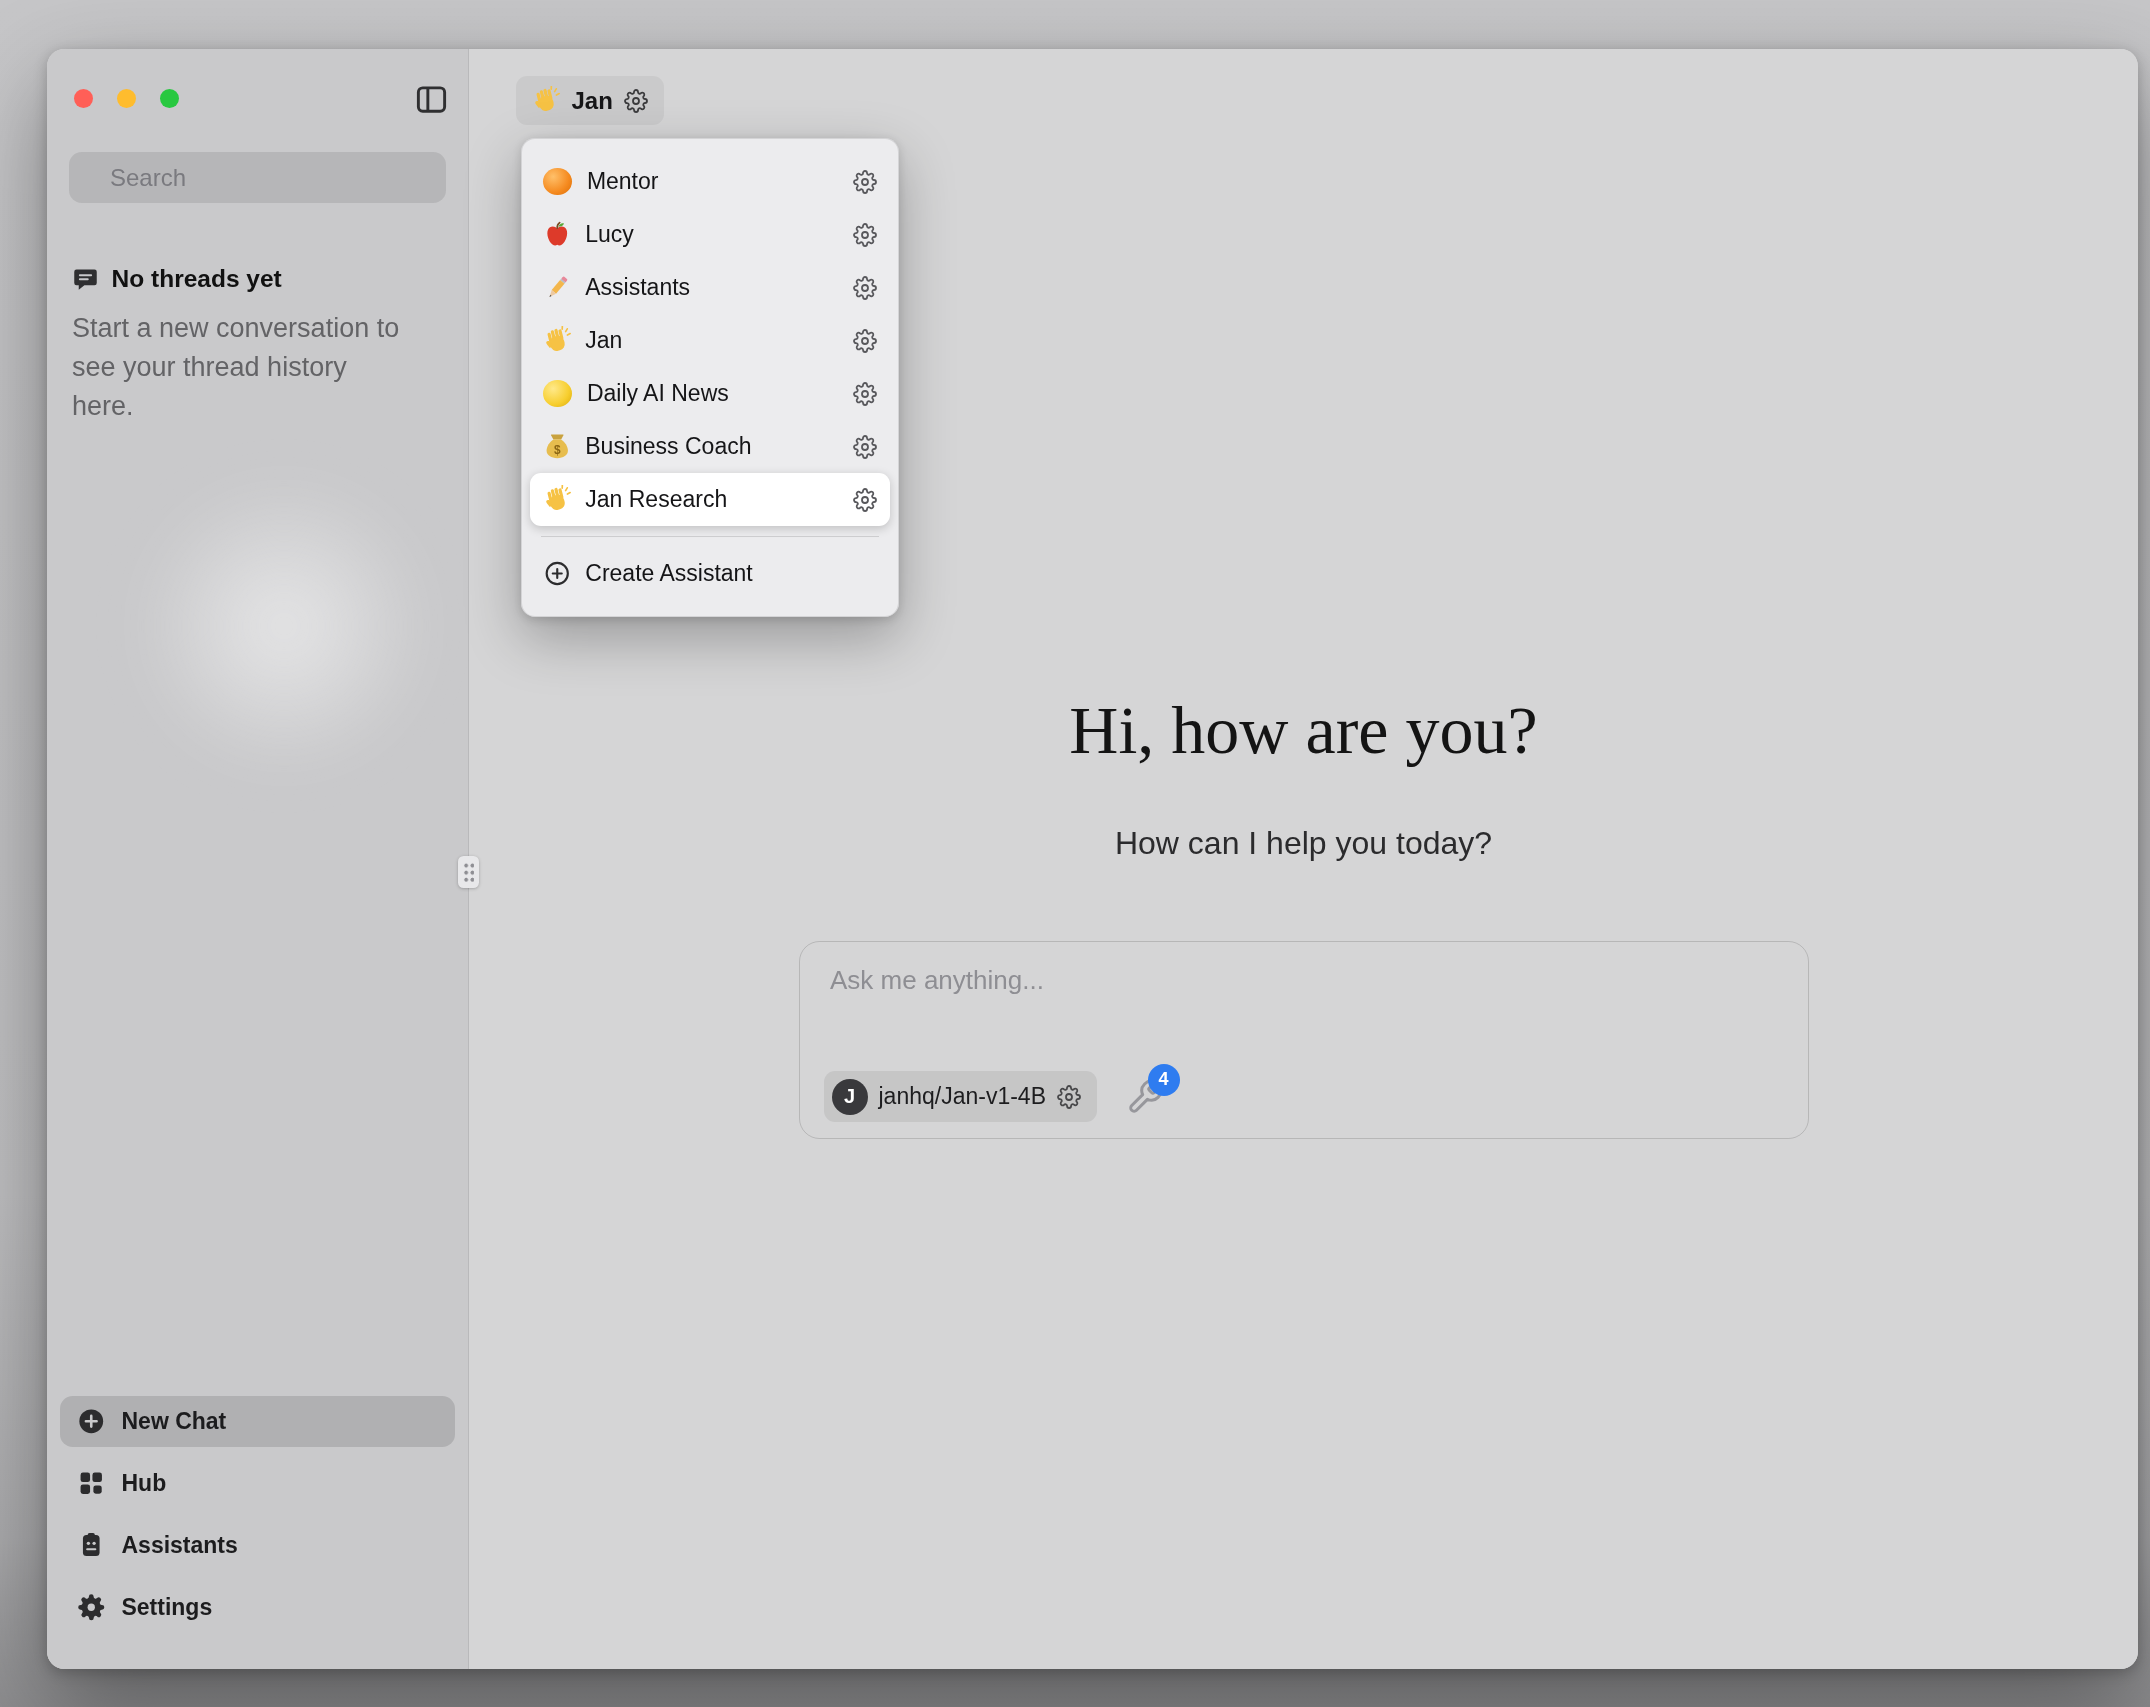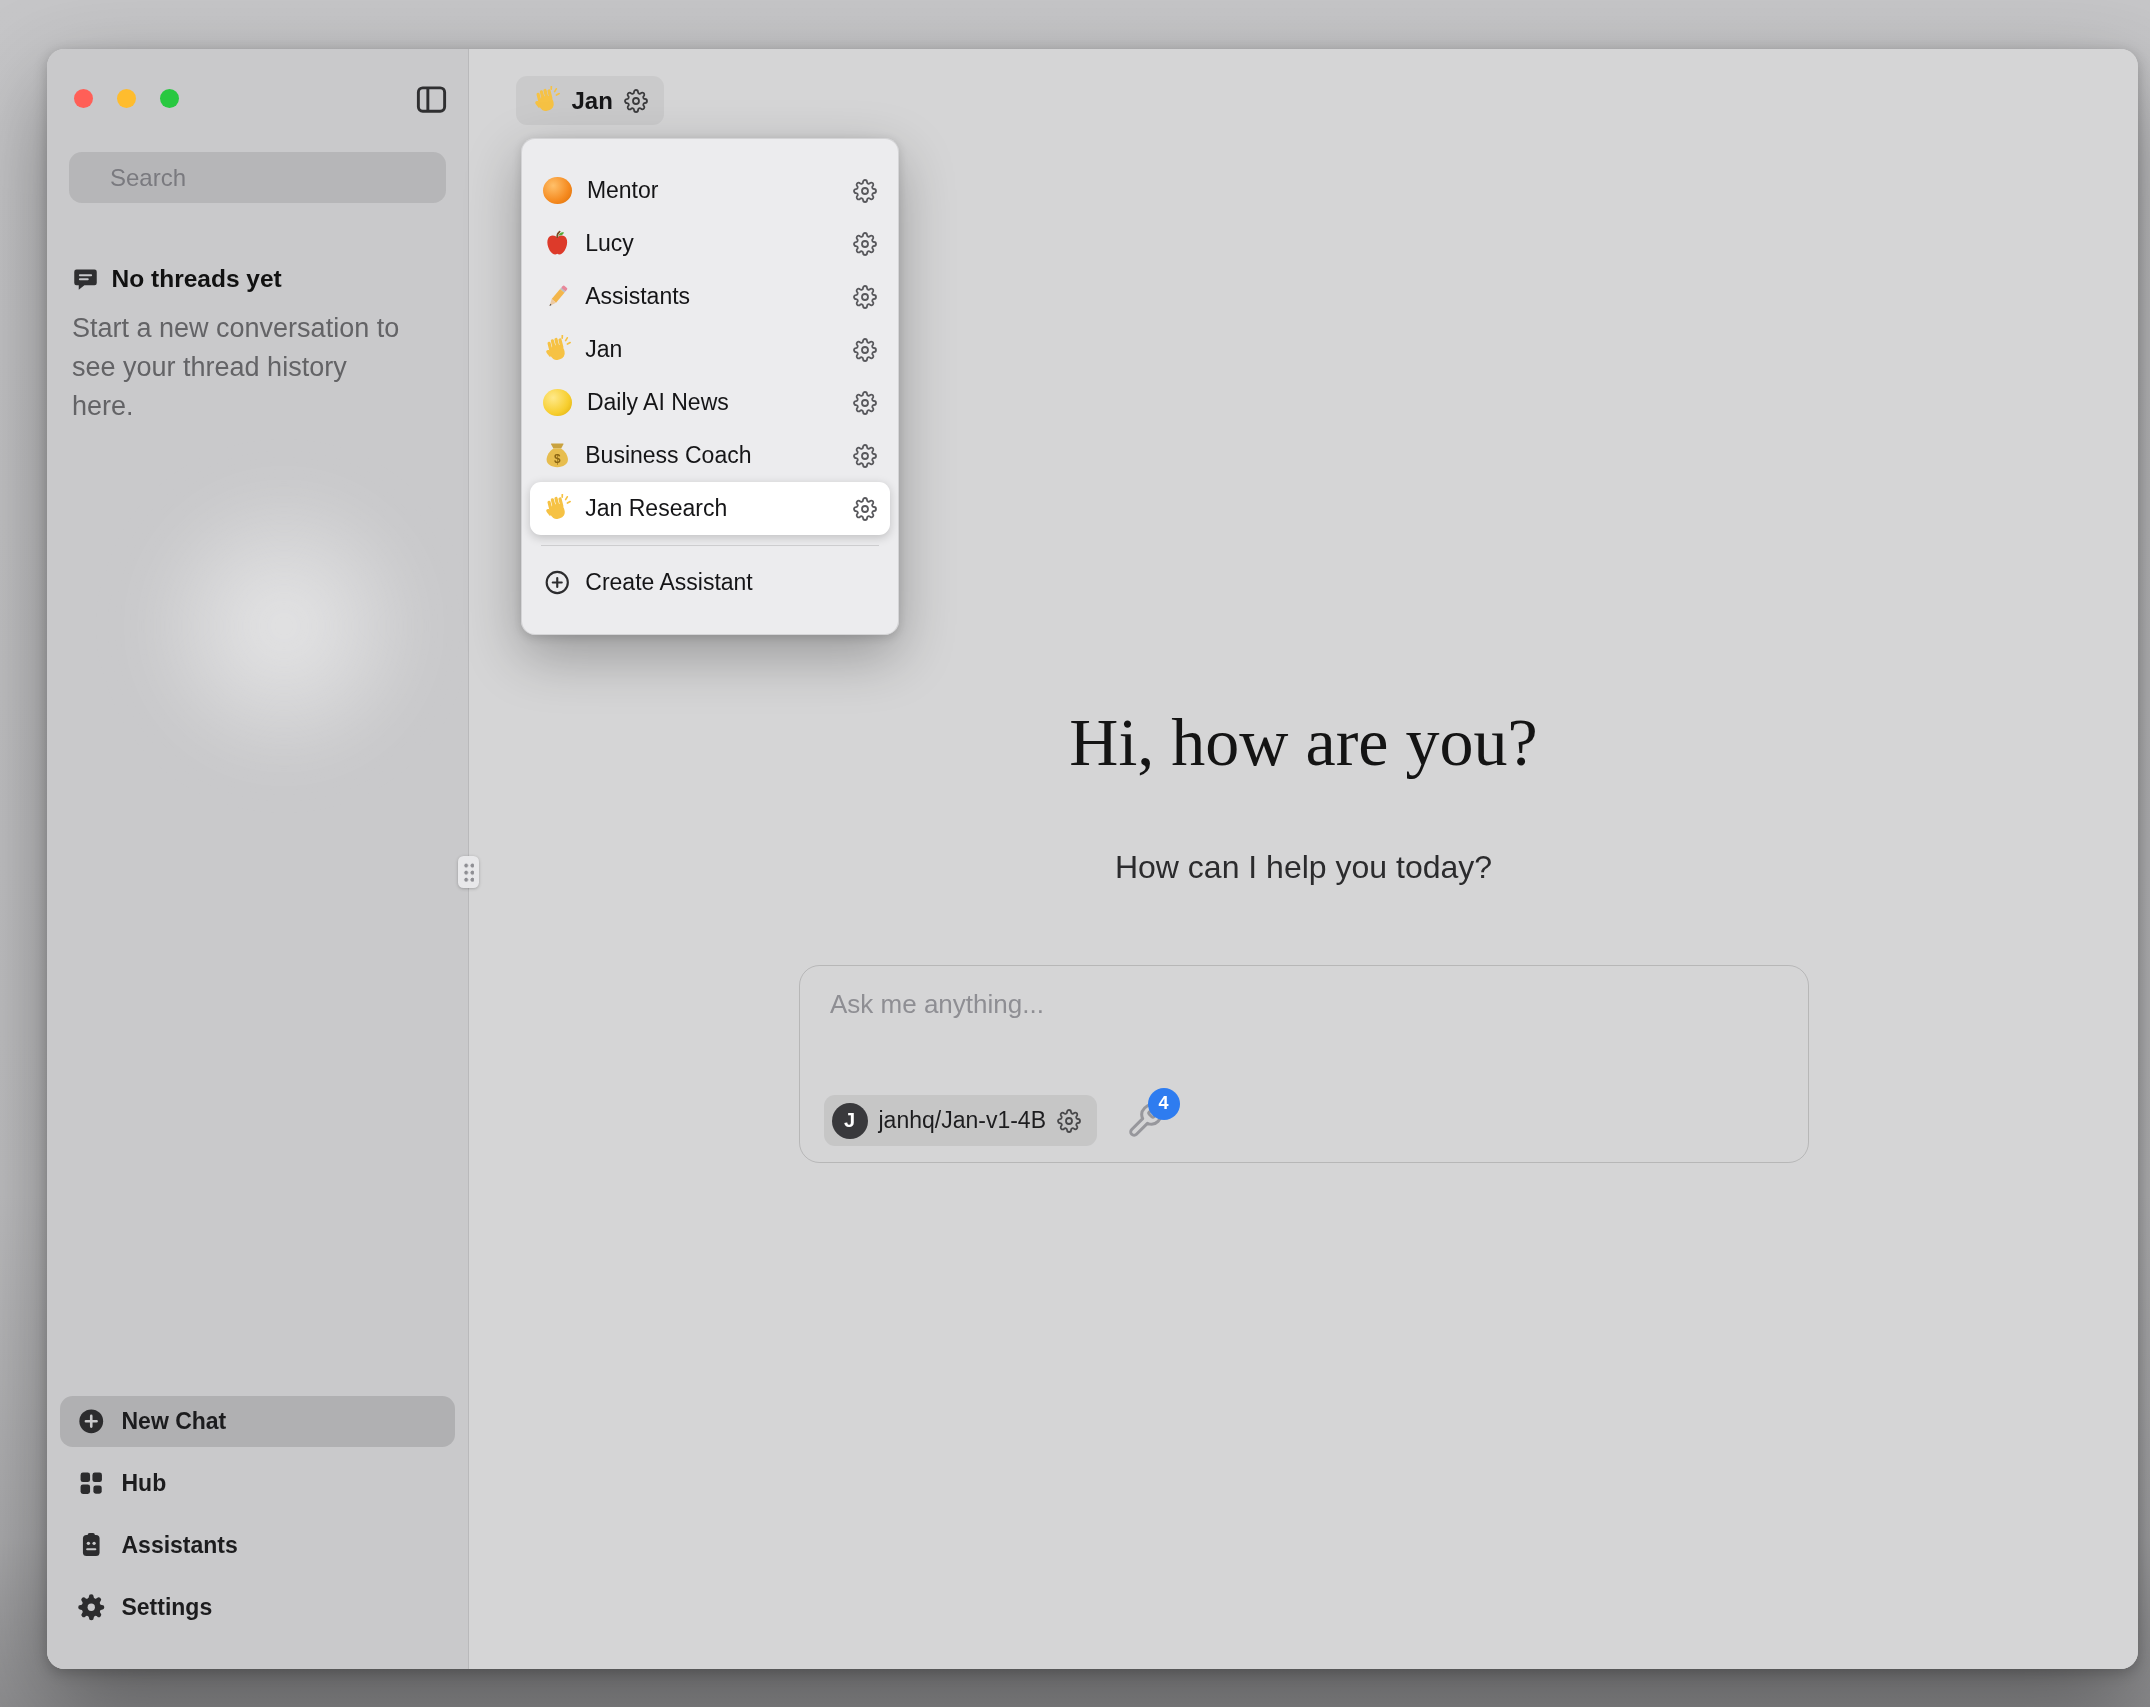--- a/index.html
+++ b/index.html
@@ -37,7 +37,7 @@
     gap:11px;padding:0 16px;background:rgba(0,0,0,.05);border-radius:11px;
     font-size:24px;font-weight:600;color:#161618;}
   .menu{position:absolute;left:52px;top:89px;width:360px;background:rgba(236,236,238,.97);
-    border:0.8px solid rgba(0,0,0,.10);border-radius:14.2px;padding:25px 8px;z-index:10;
+    border:0.8px solid rgba(0,0,0,.10);border-radius:14.2px;padding:16px 8px;z-index:10;
     box-shadow:0 20.6px 55px rgba(0,0,0,.28),0 2.4px 9.5px rgba(0,0,0,.14);}
   .menu-row{height:53px;display:flex;align-items:center;gap:14.2px;padding:0 12.6px;border-radius:11px;
     font-size:23px;font-weight:500;color:#151517;}

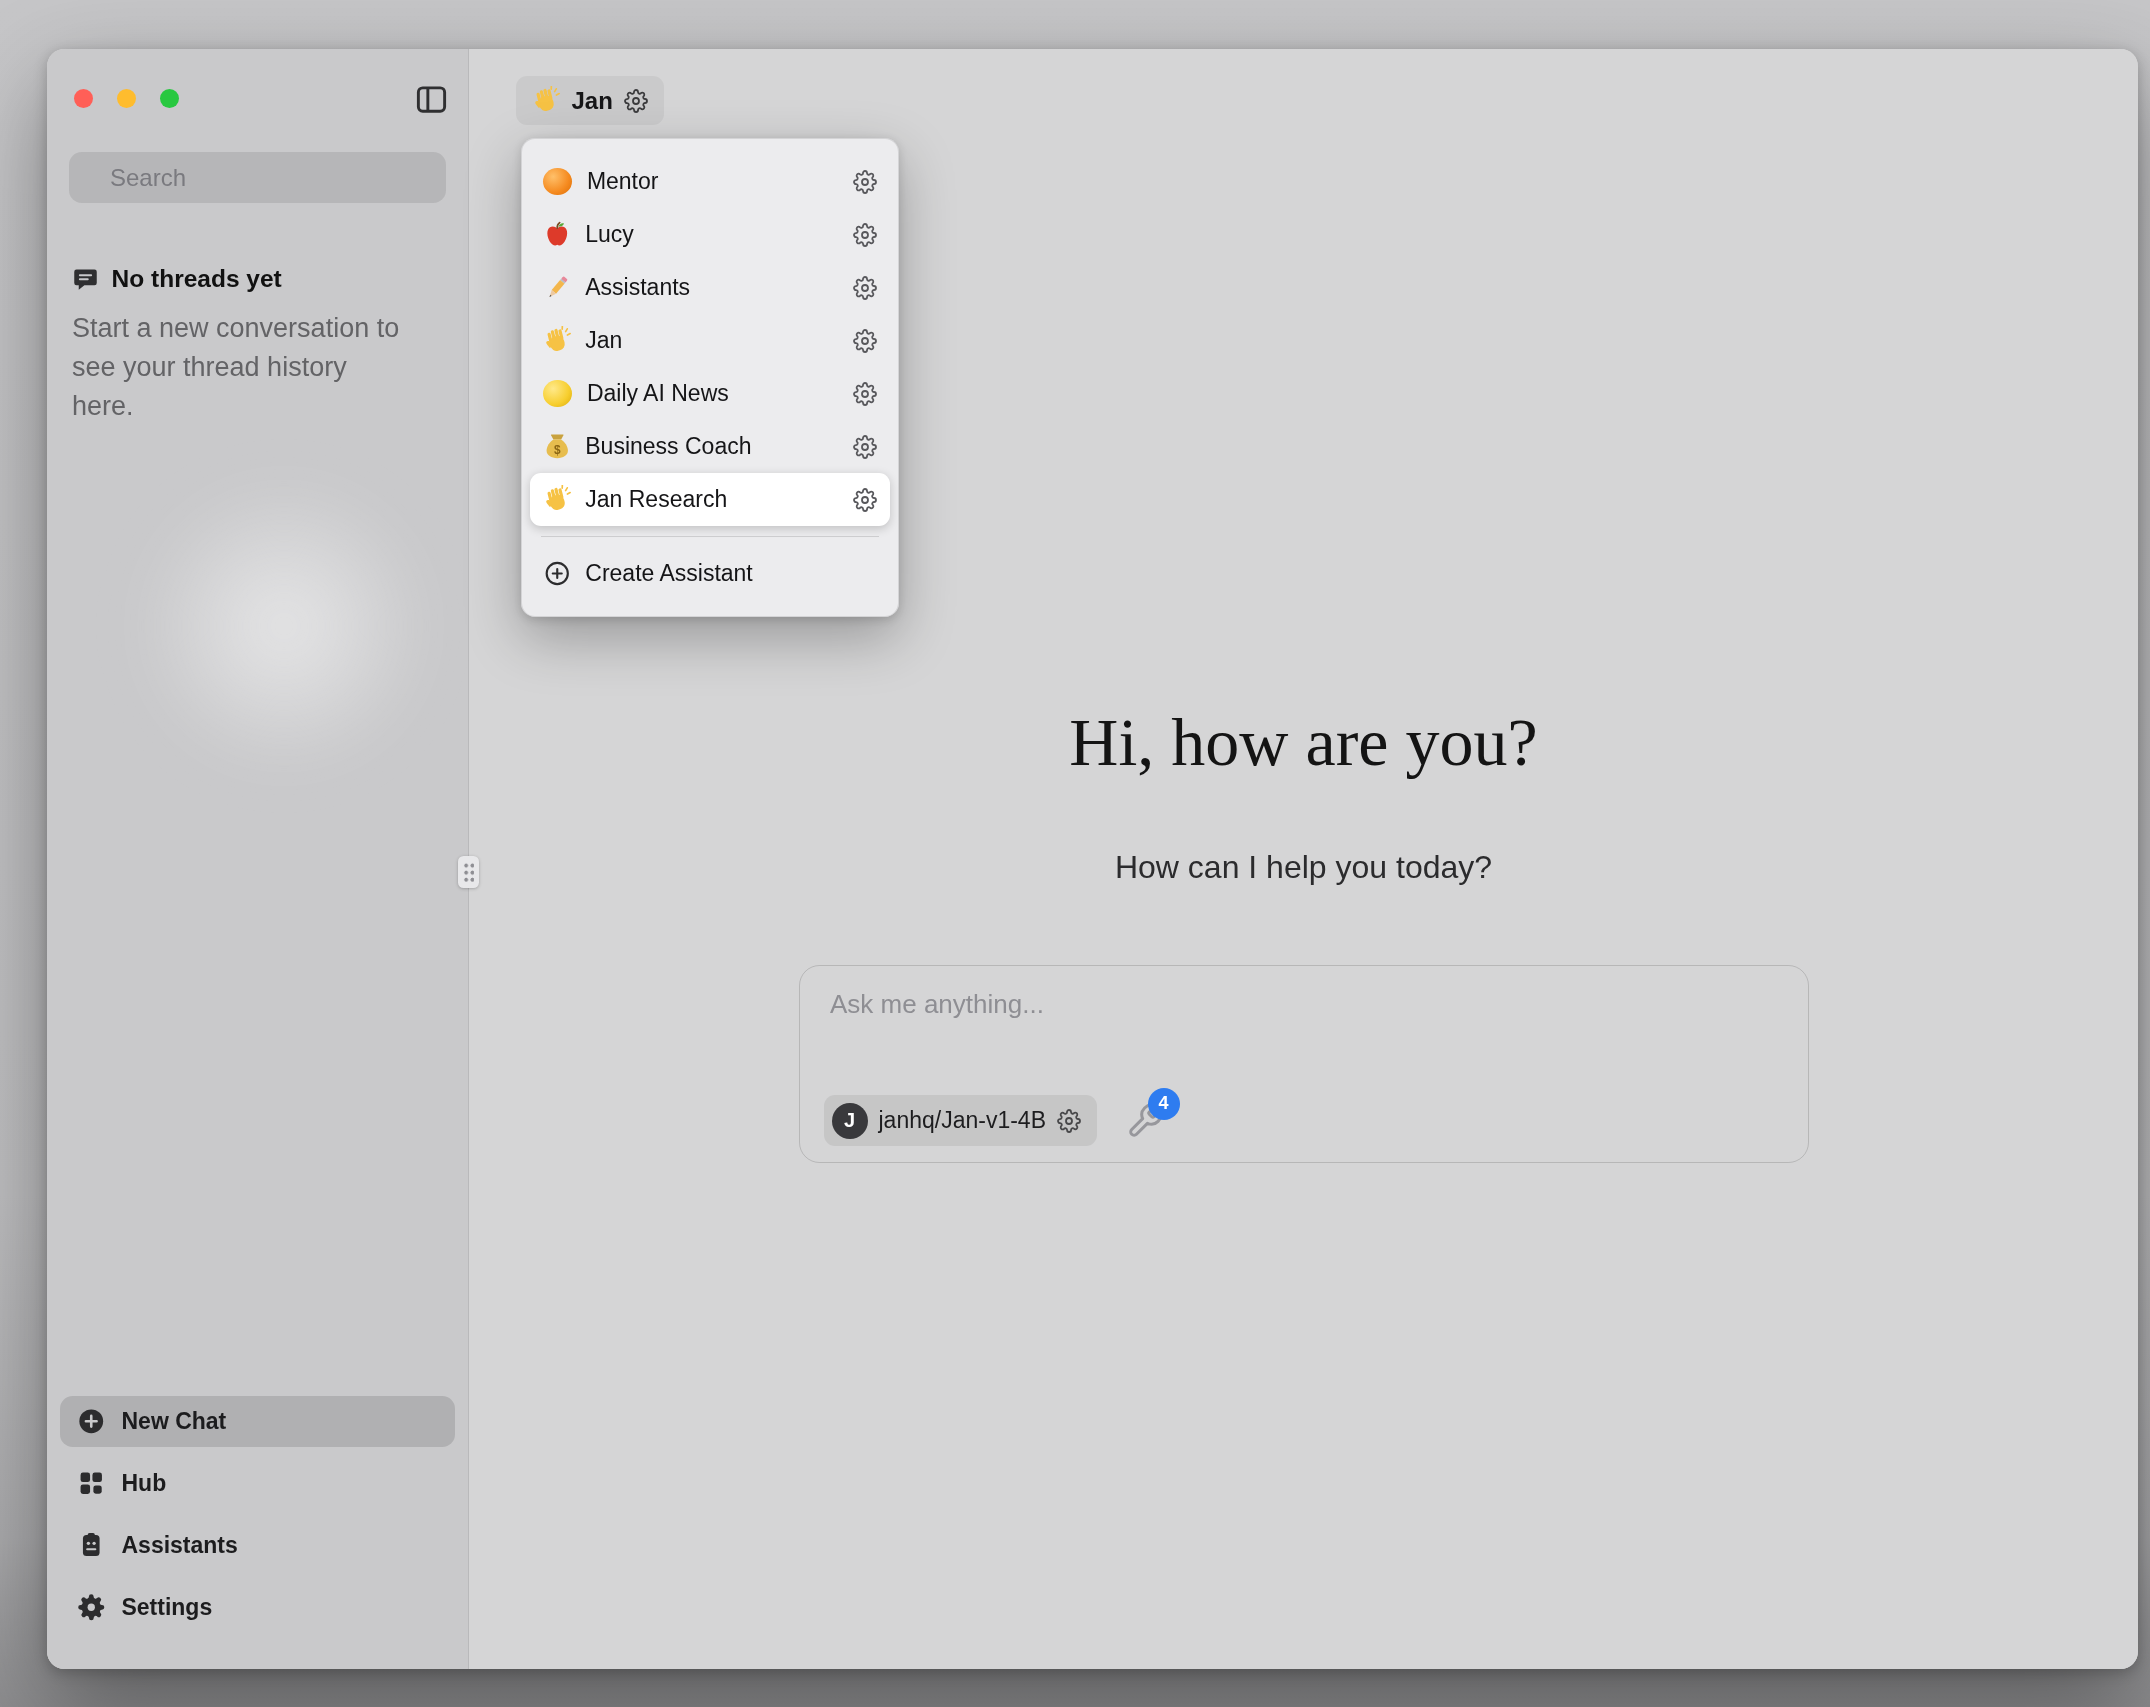--- a/index.html
+++ b/index.html
@@ -51,7 +51,7 @@
   .dot.yellow{background:radial-gradient(circle at 35% 32%,#ffe98a,#f7ce2e 60%,#d9a90a);}
   
   .hero{position:absolute;left:0;right:0;top:643px;display:flex;flex-direction:column;align-items:center;}
-  .hero h1{margin:16px;font-family:"Liberation Serif","DejaVu Serif",serif;font-weight:500;
+  .hero h1{margin:4px;font-family:"Liberation Serif","DejaVu Serif",serif;font-weight:500;
     font-size:68px;line-height:1;color:#141414;}
   .hero .sub{margin-top:56px;font-size:32px;line-height:1.2;color:#2b2b2d;}
   .composer{margin-top:79px;width:1010px;height:198px;border:1.6px solid rgba(0,0,0,.14);

